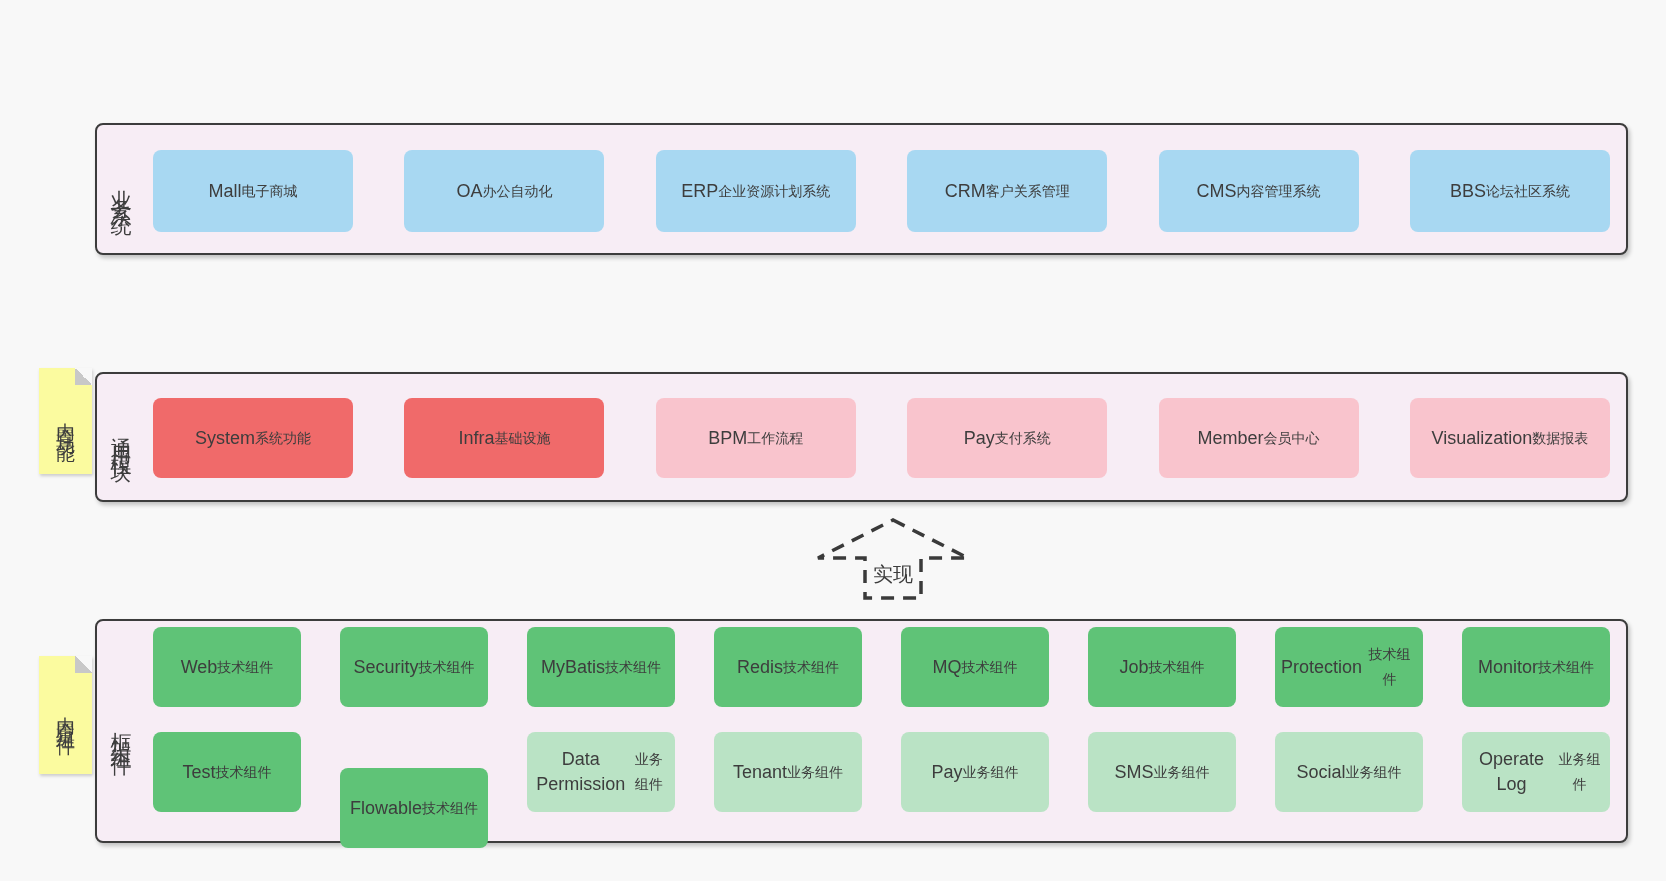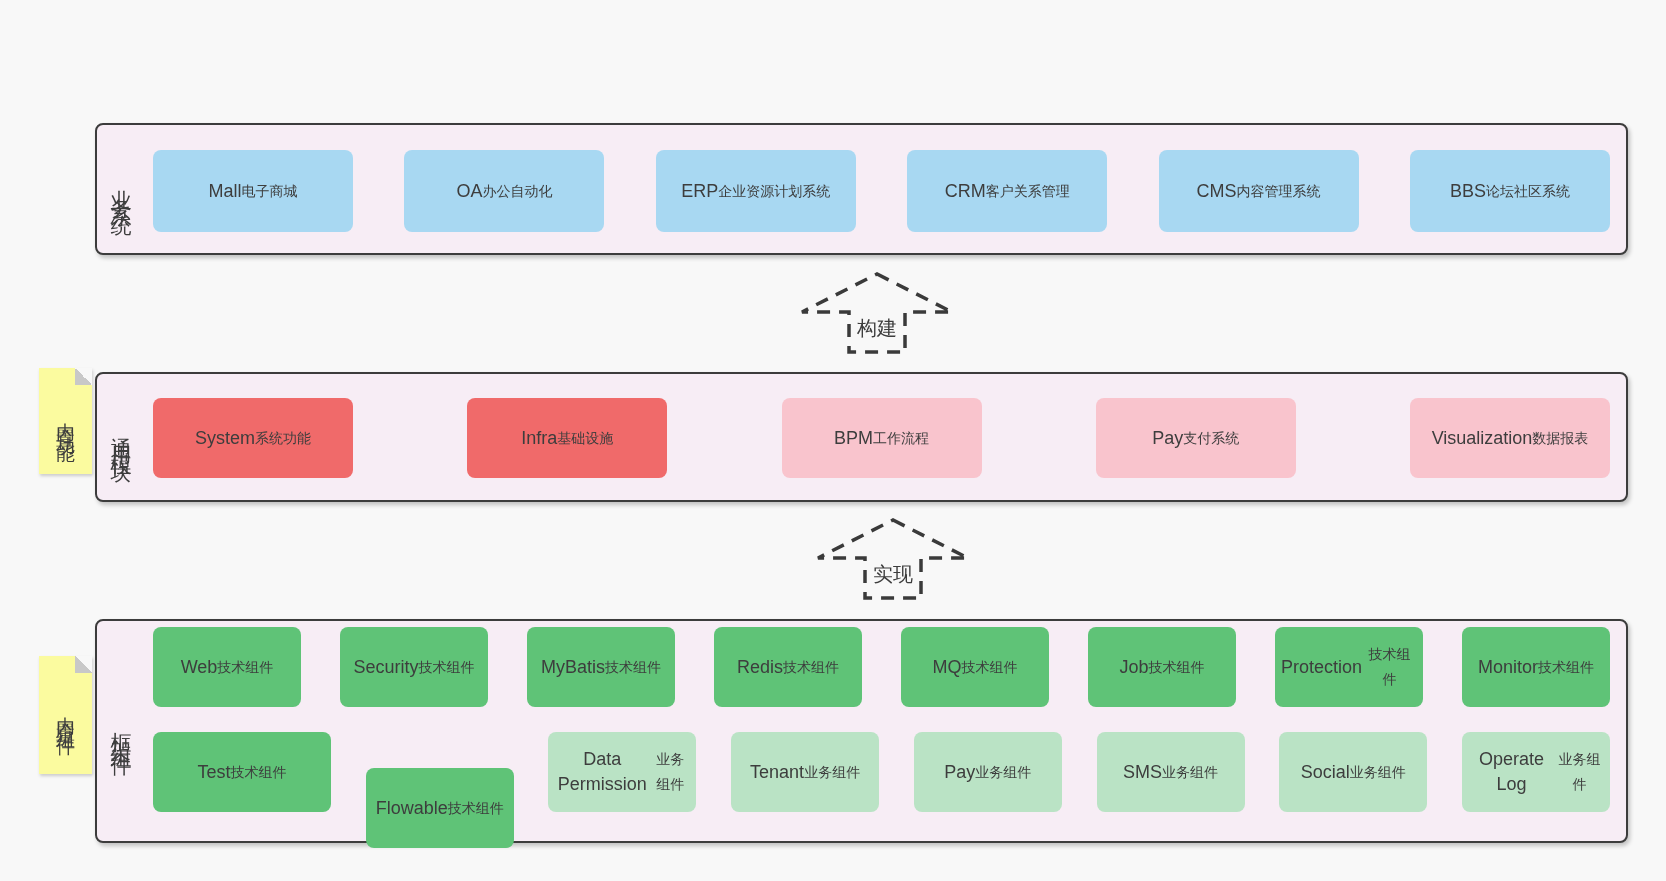--- a/index.html
+++ b/index.html
@@ -80,12 +80,6 @@
 
 <div id="canvas">
 
-  <div class="arrow" style="left:792px; top:271px;">
-    <svg width="170" height="84" viewBox="0 0 170 84">
-      <polygon points="85,3 160,41 113,41 113,81 57,81 57,41 10,41" fill="none" stroke="#3a3a3a" stroke-width="3.5" stroke-dasharray="13 9"></polygon>
-      <text x="85" y="64" text-anchor="middle" font-size="20" fill="#3d3d3d">构建</text>
-    </svg>
-  </div>
 
   <div class="arrow" style="left:808px; top:517px;">
     <svg width="170" height="84" viewBox="0 0 170 84">

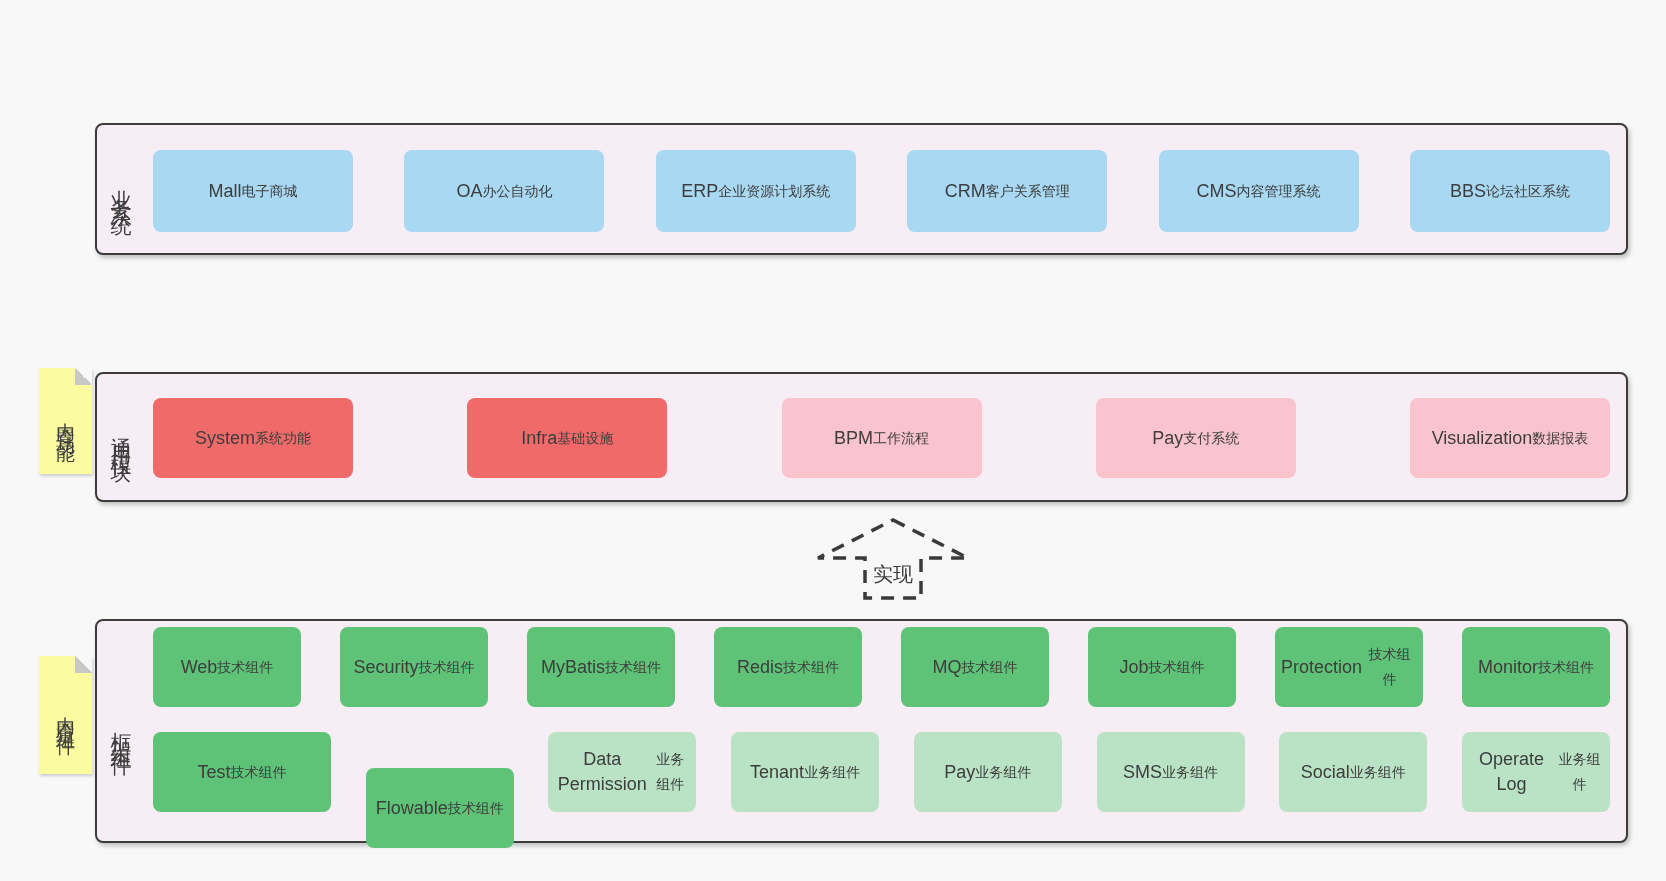--- a/index.html
+++ b/index.html
@@ -140,6 +140,10 @@
             <div class="box-desc">支付系统</div>
           </div>
           <div class="box v-pink" style="width: 200px; height: 80px;">
+            <div class="box-name">Member</div>
+            <div class="box-desc">会员中心</div>
+          </div>
+          <div class="box v-pink" style="width: 200px; height: 80px;">
             <div class="box-name">Visualization</div>
             <div class="box-desc">数据报表</div>
           </div>

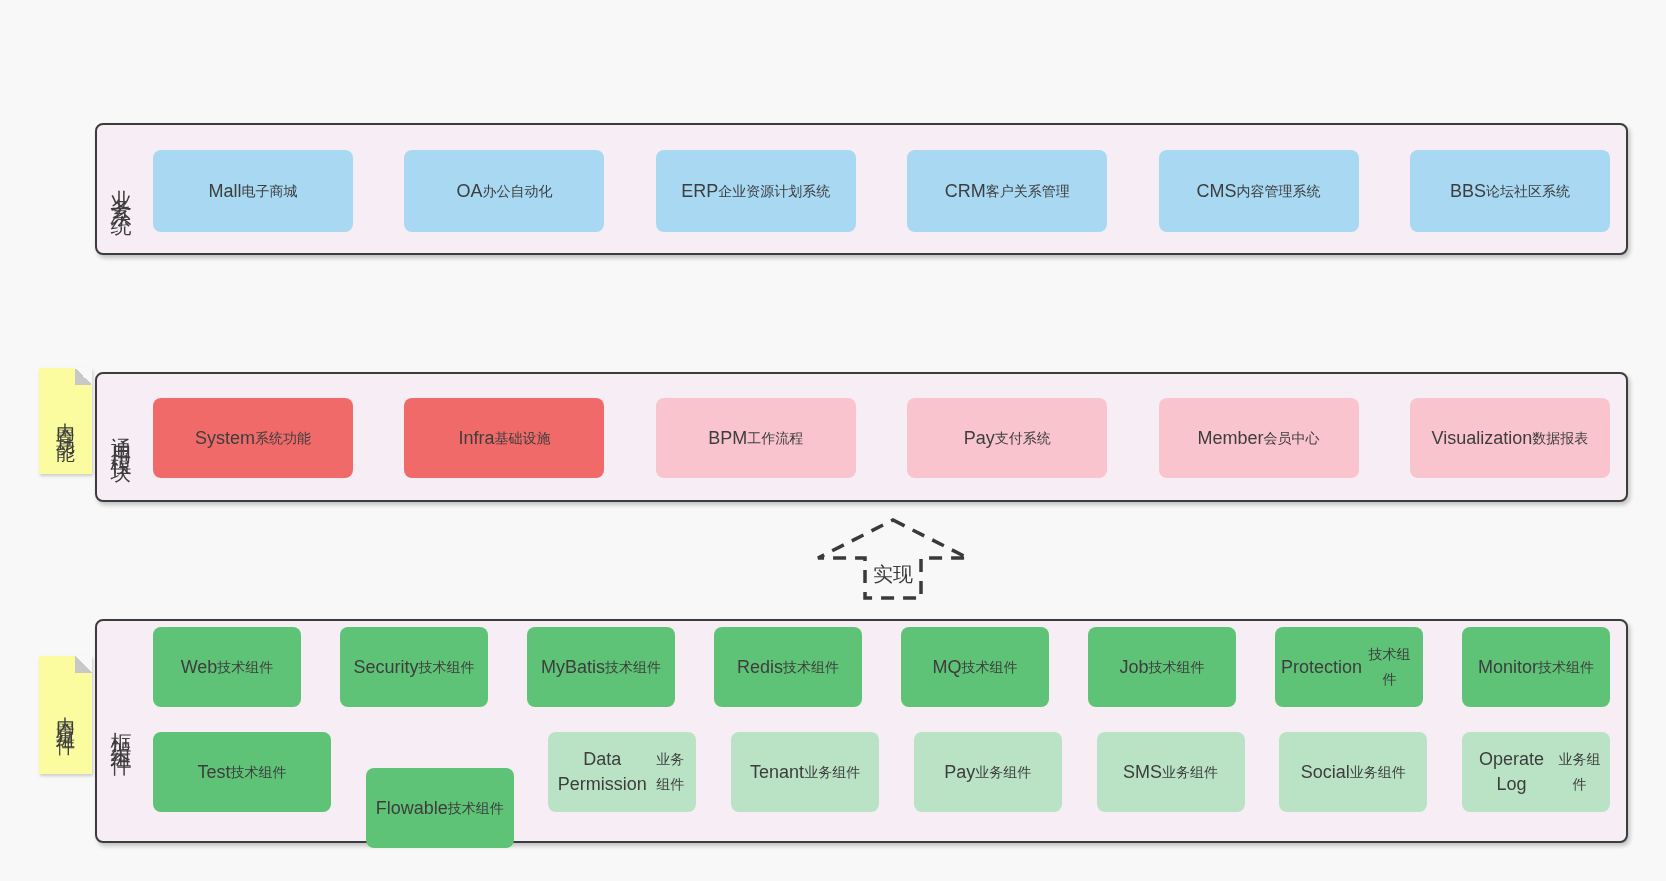--- a/index.html
+++ b/index.html
@@ -192,7 +192,7 @@
           </div>
         </div>
         <div class="row">
-          <div class="box v-green" style="width: 178px; height: 80px;">
+          <div class="box v-green" style="width: 148px; height: 80px;">
             <div class="box-name">Test</div>
             <div class="box-desc">技术组件</div>
           </div>

